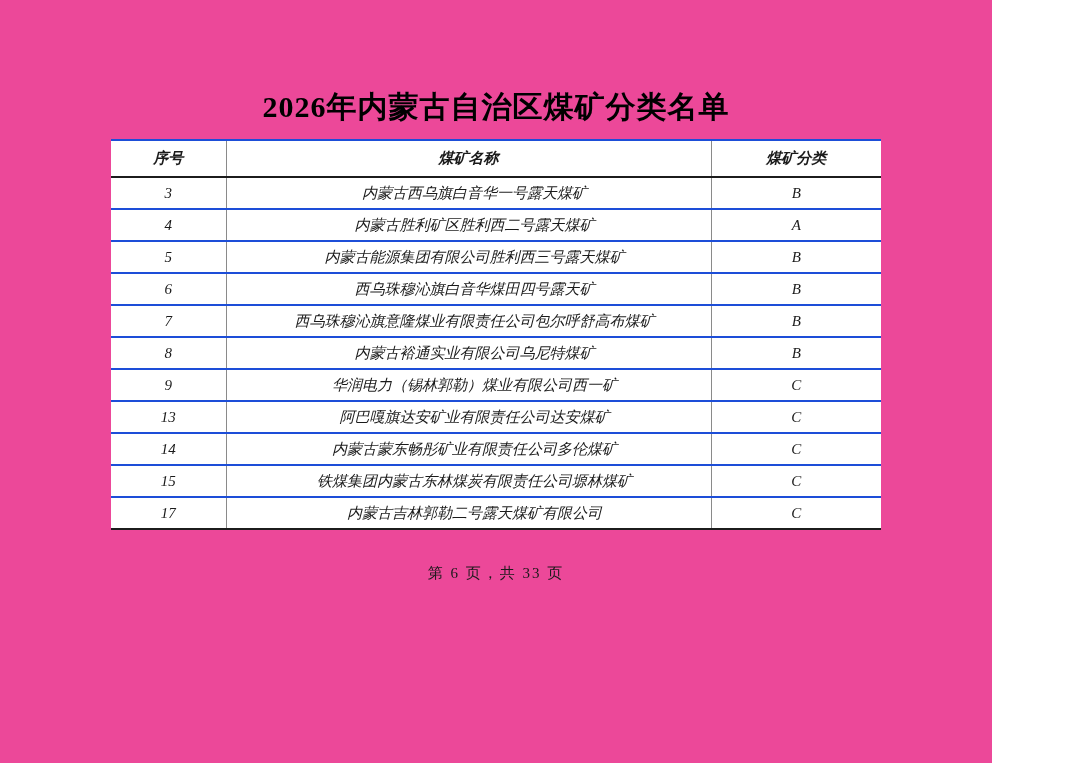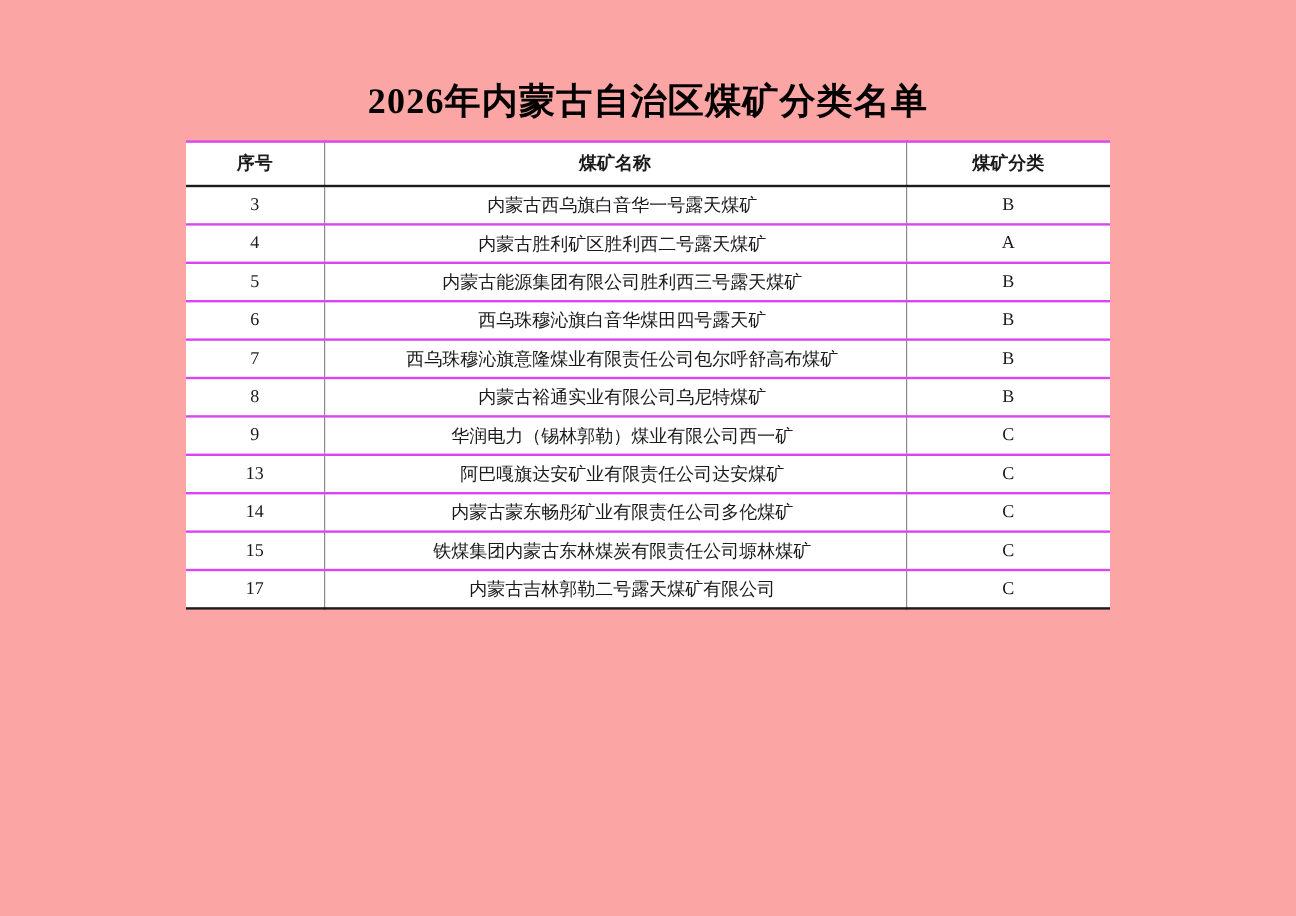--- a/index.html
+++ b/index.html
@@ -10,10 +10,10 @@
     color: #1a1a1a;
   }
   .page {
-    width: 1080px;
+    width: 992px;
     height: 763px;
-    background: #fca5a5;
-    padding-top: 64px;
+    background: #ec4899;
+    padding-top: 86px;
     position: relative;
   }
   .doc-title {

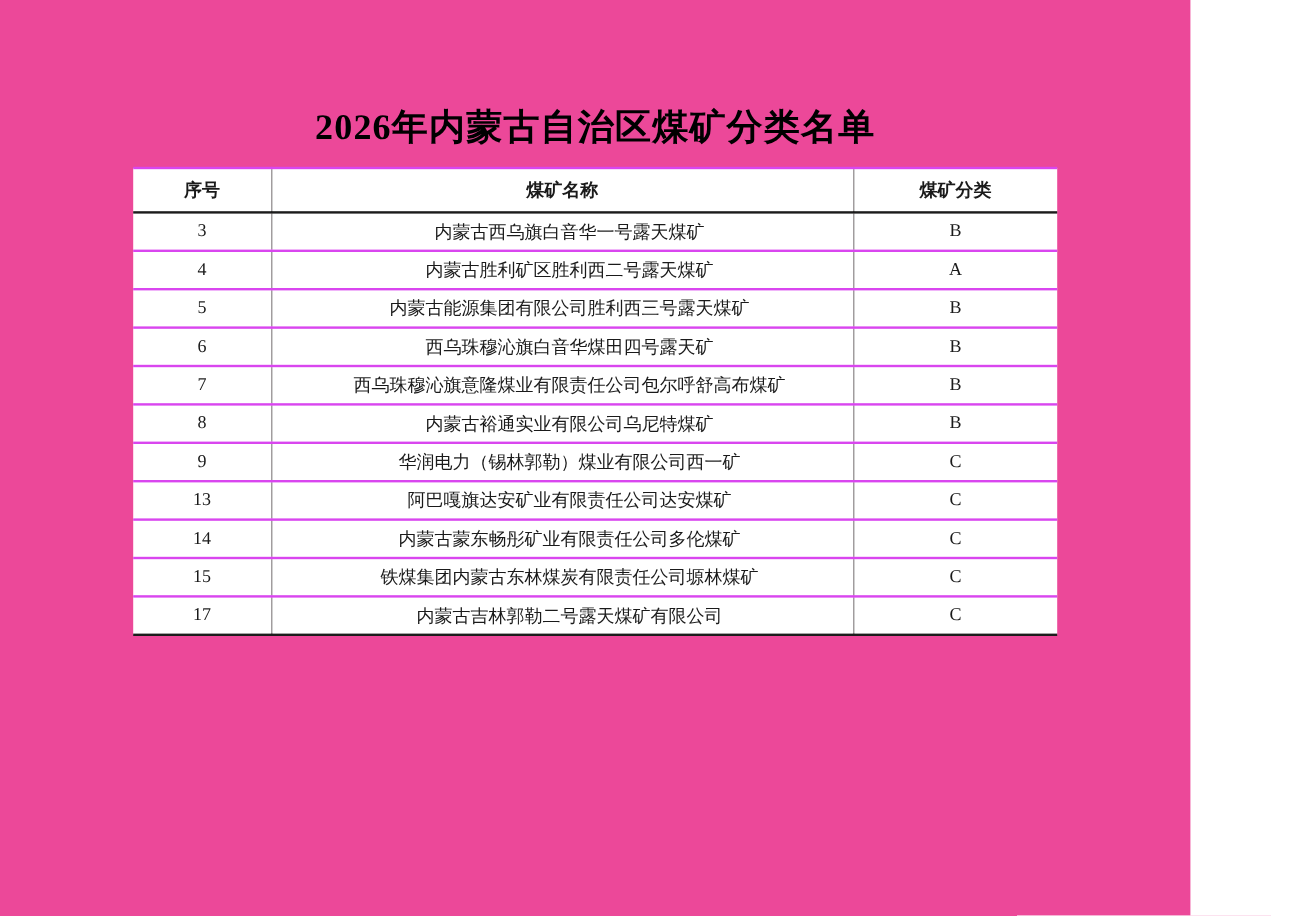--- a/index.html
+++ b/index.html
@@ -34,7 +34,8 @@
   table.mine-table col.c-name  { width: 485px; }
   table.mine-table col.c-class { width: 170px; }
   table.mine-table tr {
-    border-top: 2px solid #d946ef;
+    border-top: 2px solid #1d4ed8;
+    font-style: italic;
   }
   table.mine-table tr:last-child {
     border-bottom: 2px solid #1c1c1c;

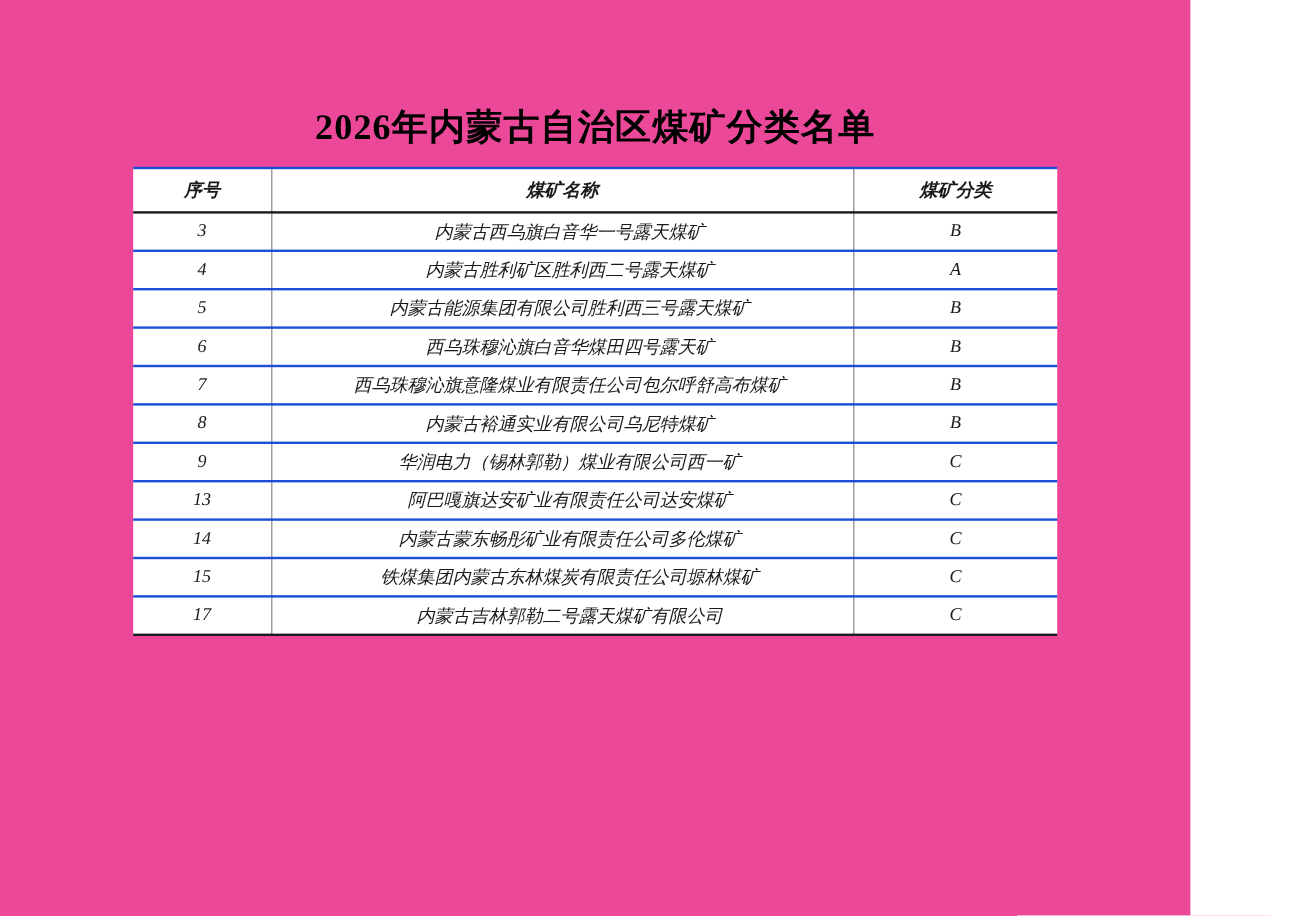--- a/index.html
+++ b/index.html
@@ -150,6 +150,7 @@
       </tbody>
   </table>
 
+  <div class="page-footer">第 6 页，共 33 页</div>
 
 </div>
 

